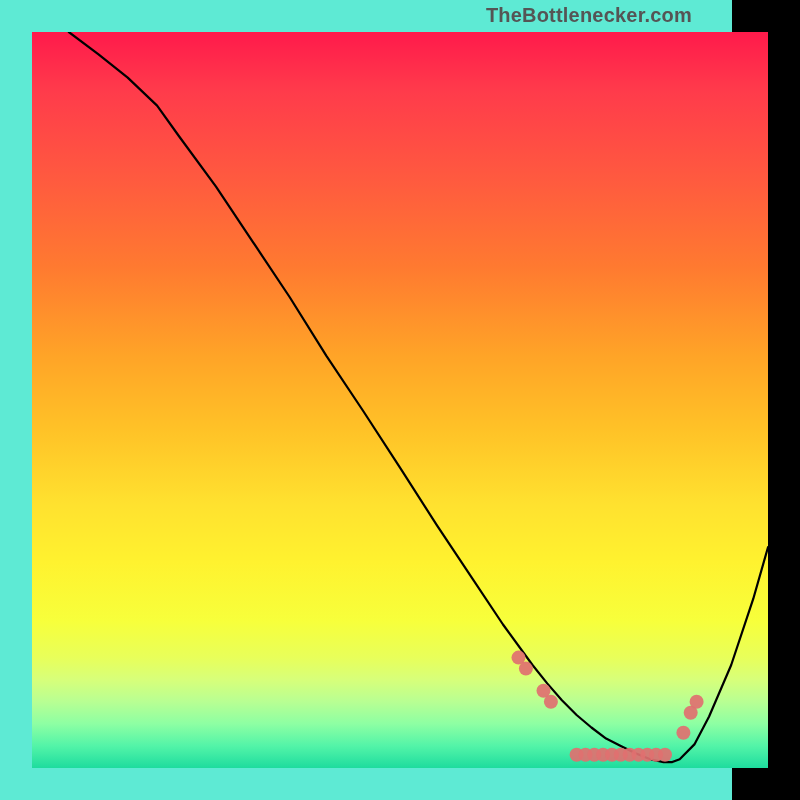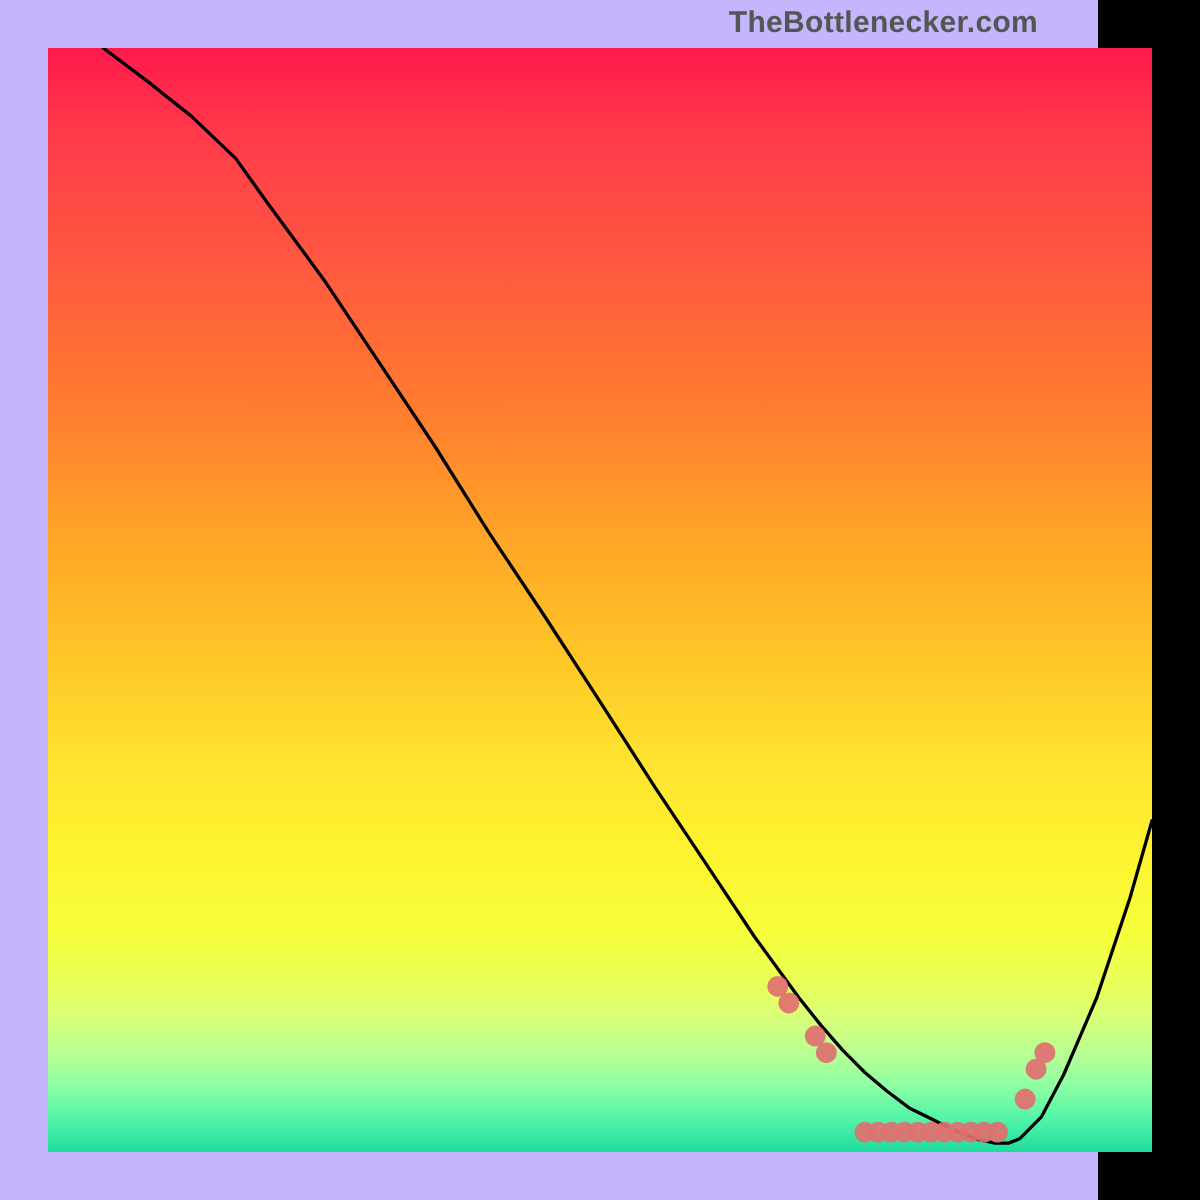--- a/index.html
+++ b/index.html
@@ -15,7 +15,7 @@
     position: relative;
     width: 732px;
     height: 800px;
-    background: #c4b5fd;
+    background: #5eead4;
   }
   .plot-area {
     position: absolute;

